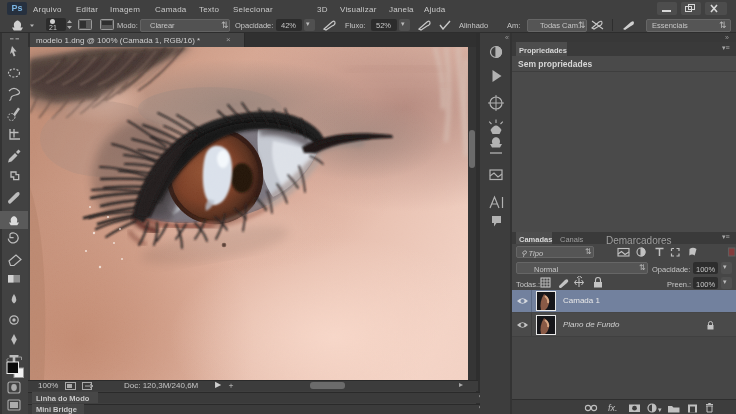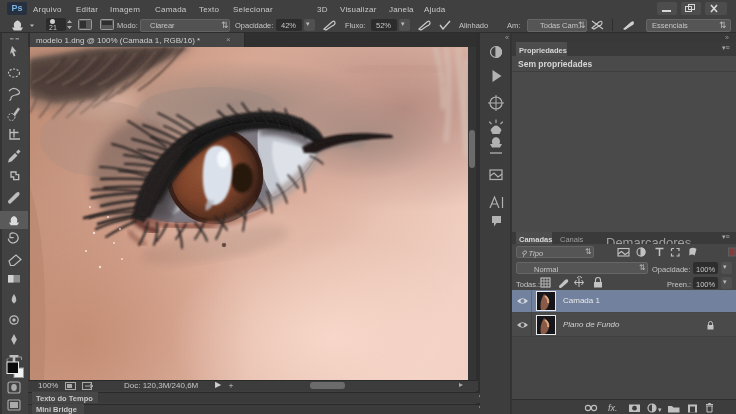--- a/index.html
+++ b/index.html
@@ -457,7 +457,7 @@
   <div class="abs" style="left:516px;top:232px;width:36px;height:12px;background:#4d4d4d;"></div>
   <div class="txt" style="left:519px;top:235px;font-size:7.5px;font-weight:bold;color:#d8d8d8;">Camadas</div>
   <div class="txt" style="left:560px;top:235px;font-size:7.5px;color:#9f9f9f;">Canais</div>
-  <div class="txt" style="left:590px;top:235px;font-size:13px;color:#9f9f9f;padding-left:16px;">Demarcadores</div>
+  <div class="txt" style="left:590px;top:235px;font-size:10px;color:#9f9f9f;padding-left:16px;">Demarcadores</div>
   <div class="txt" style="left:722px;top:233px;font-size:7px;color:#aaa;">▾≡</div>
 
   <div class="abs" style="left:512px;top:244px;width:224px;height:155px;background:#464646;"></div>

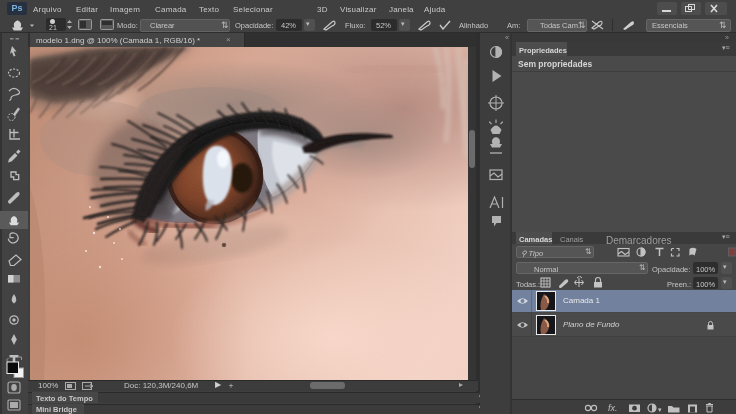--- a/index.html
+++ b/index.html
@@ -405,7 +405,7 @@
 
   <div class="abs" style="left:28px;top:392px;width:470px;height:11px;background:#3b3b3b;border-top:1px solid #2a2a2a;box-sizing:border-box;"></div>
   <div class="abs" style="left:32px;top:392px;width:66px;height:11px;background:#474747;"></div>
-  <div class="txt" style="left:36px;top:394px;font-size:7.5px;font-weight:bold;color:#c9c9c9;">Texto do Tempo</div>
+  <div class="txt" style="left:36px;top:394px;font-size:7.5px;font-weight:bold;color:#c9c9c9;">Linha do Modo</div>
   <div class="txt" style="left:479px;top:393px;font-size:7px;color:#b8b8b8;">▾ ≡</div>
   <div class="abs" style="left:28px;top:404px;width:470px;height:10px;background:#3b3b3b;border-top:1px solid #2a2a2a;box-sizing:border-box;"></div>
   <div class="abs" style="left:32px;top:404px;width:52px;height:10px;background:#474747;"></div>

